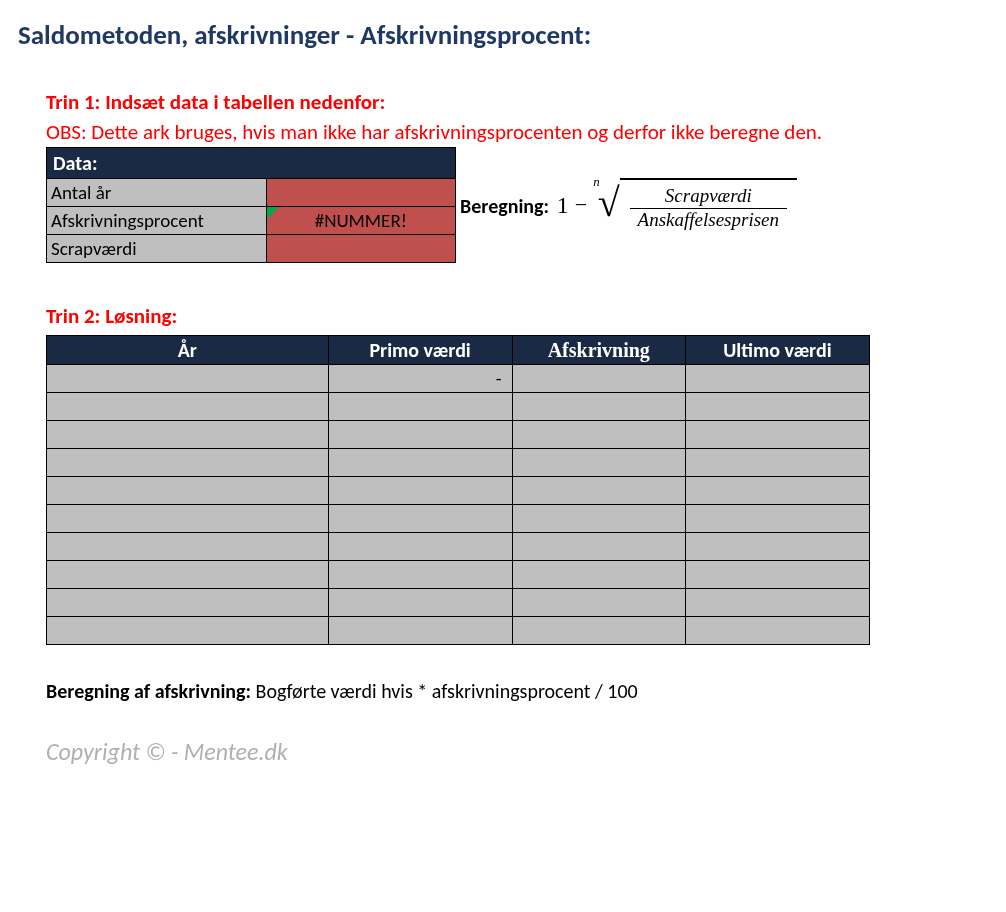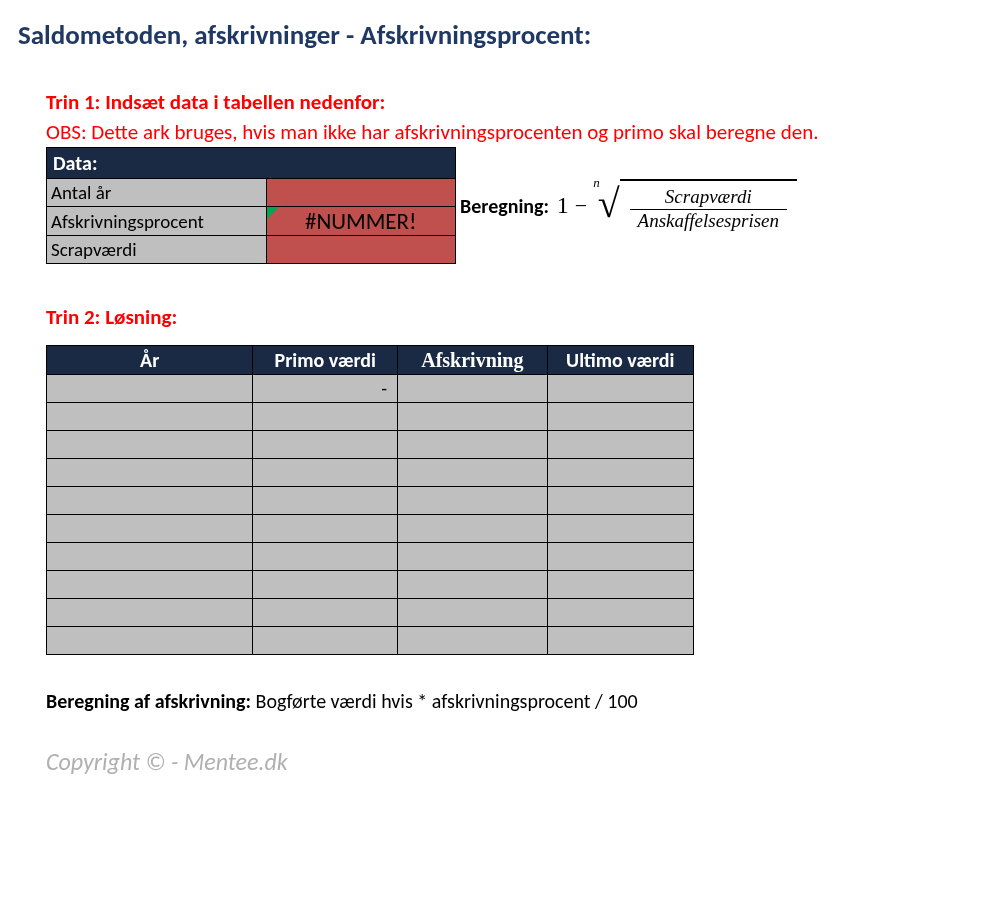--- a/index.html
+++ b/index.html
@@ -188,7 +188,7 @@
 <div class="content">
 
   <div class="step-heading">Trin 1: Indsæt data i tabellen nedenfor:</div>
-  <div class="obs-note">OBS: Dette ark bruges, hvis man ikke har afskrivningsprocenten og primo skal beregne den.</div>
+  <div class="obs-note">OBS: Dette ark bruges, hvis man ikke har afskrivningsprocenten og derfor ikke beregne den.</div>
 
   <div class="step1-row">
     <table class="data-table">

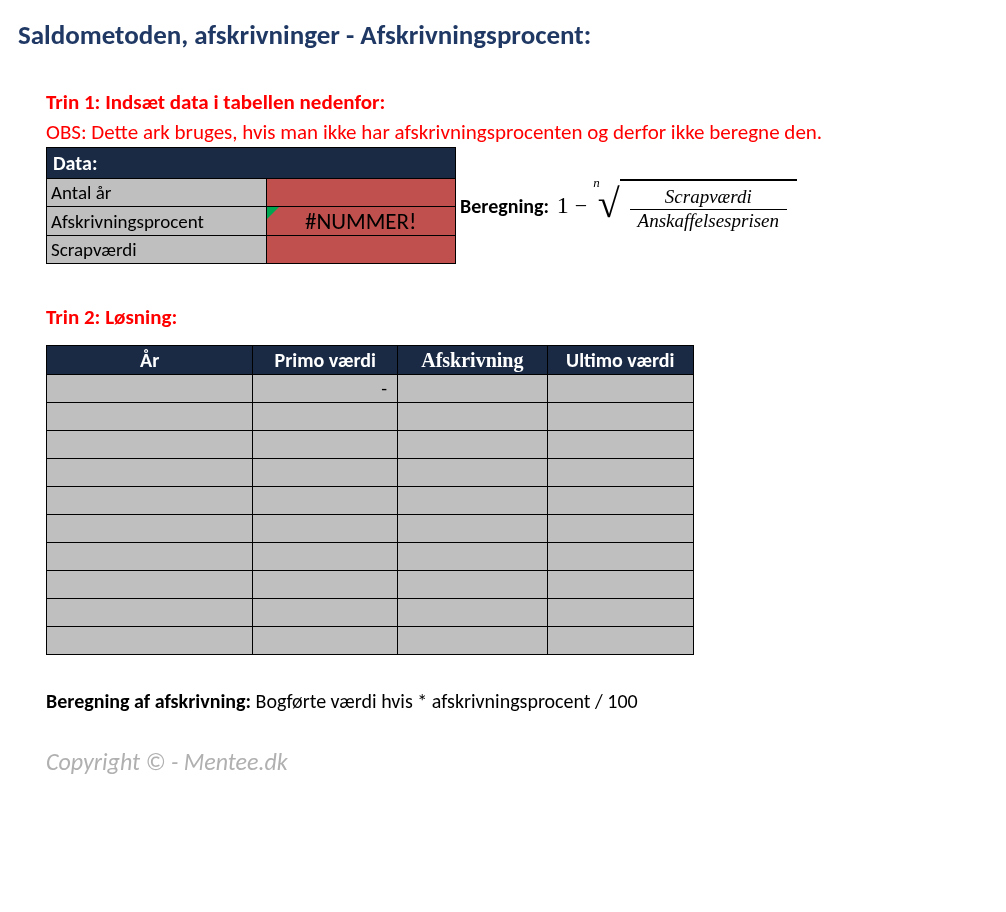--- a/index.html
+++ b/index.html
@@ -64,7 +64,7 @@
       width: 190px;
       height: 27px;
       text-align: center;
-      font-size: 23px;
+      font-size: 19px;
       position: relative;
     }
     .error-triangle::before {

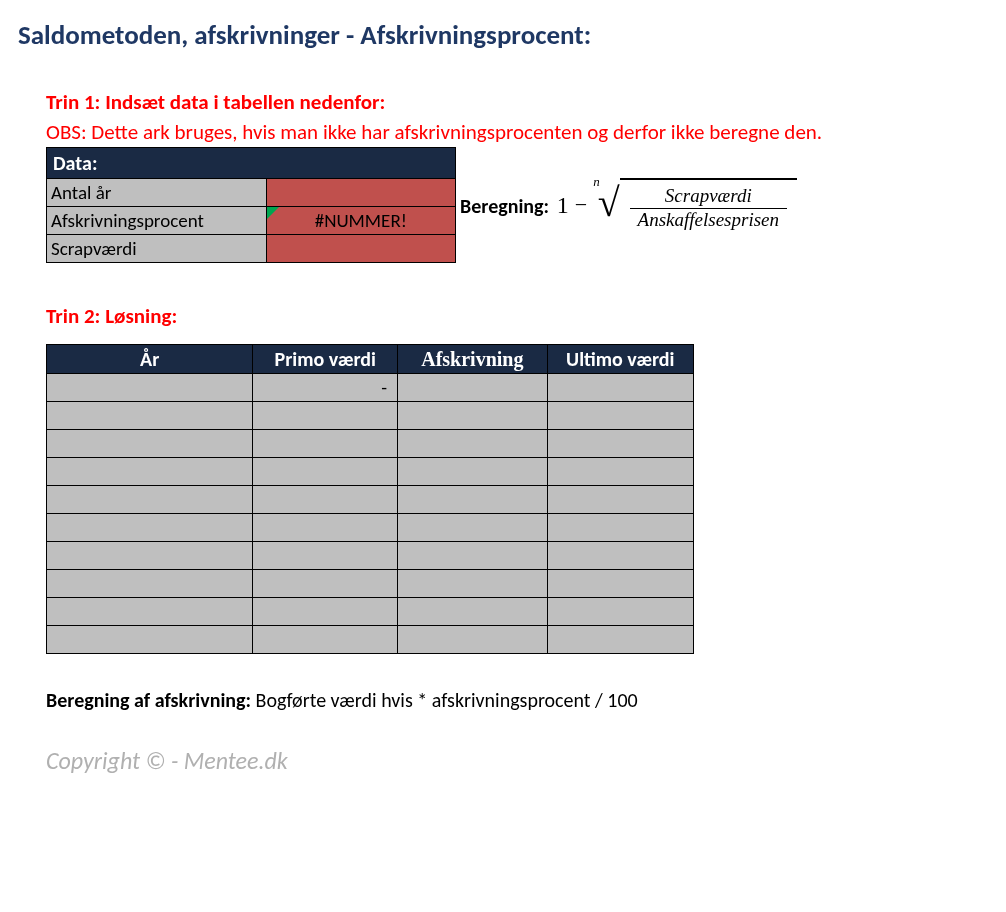--- a/index.html
+++ b/index.html
@@ -143,8 +143,8 @@
     }
     table.result-table {
       border-collapse: collapse;
-      width: 648px;
-      margin-top: 15px;
+      width: 824px;
+      margin-top: 6px;
     }
     table.result-table th {
       background: #1a2a44;

